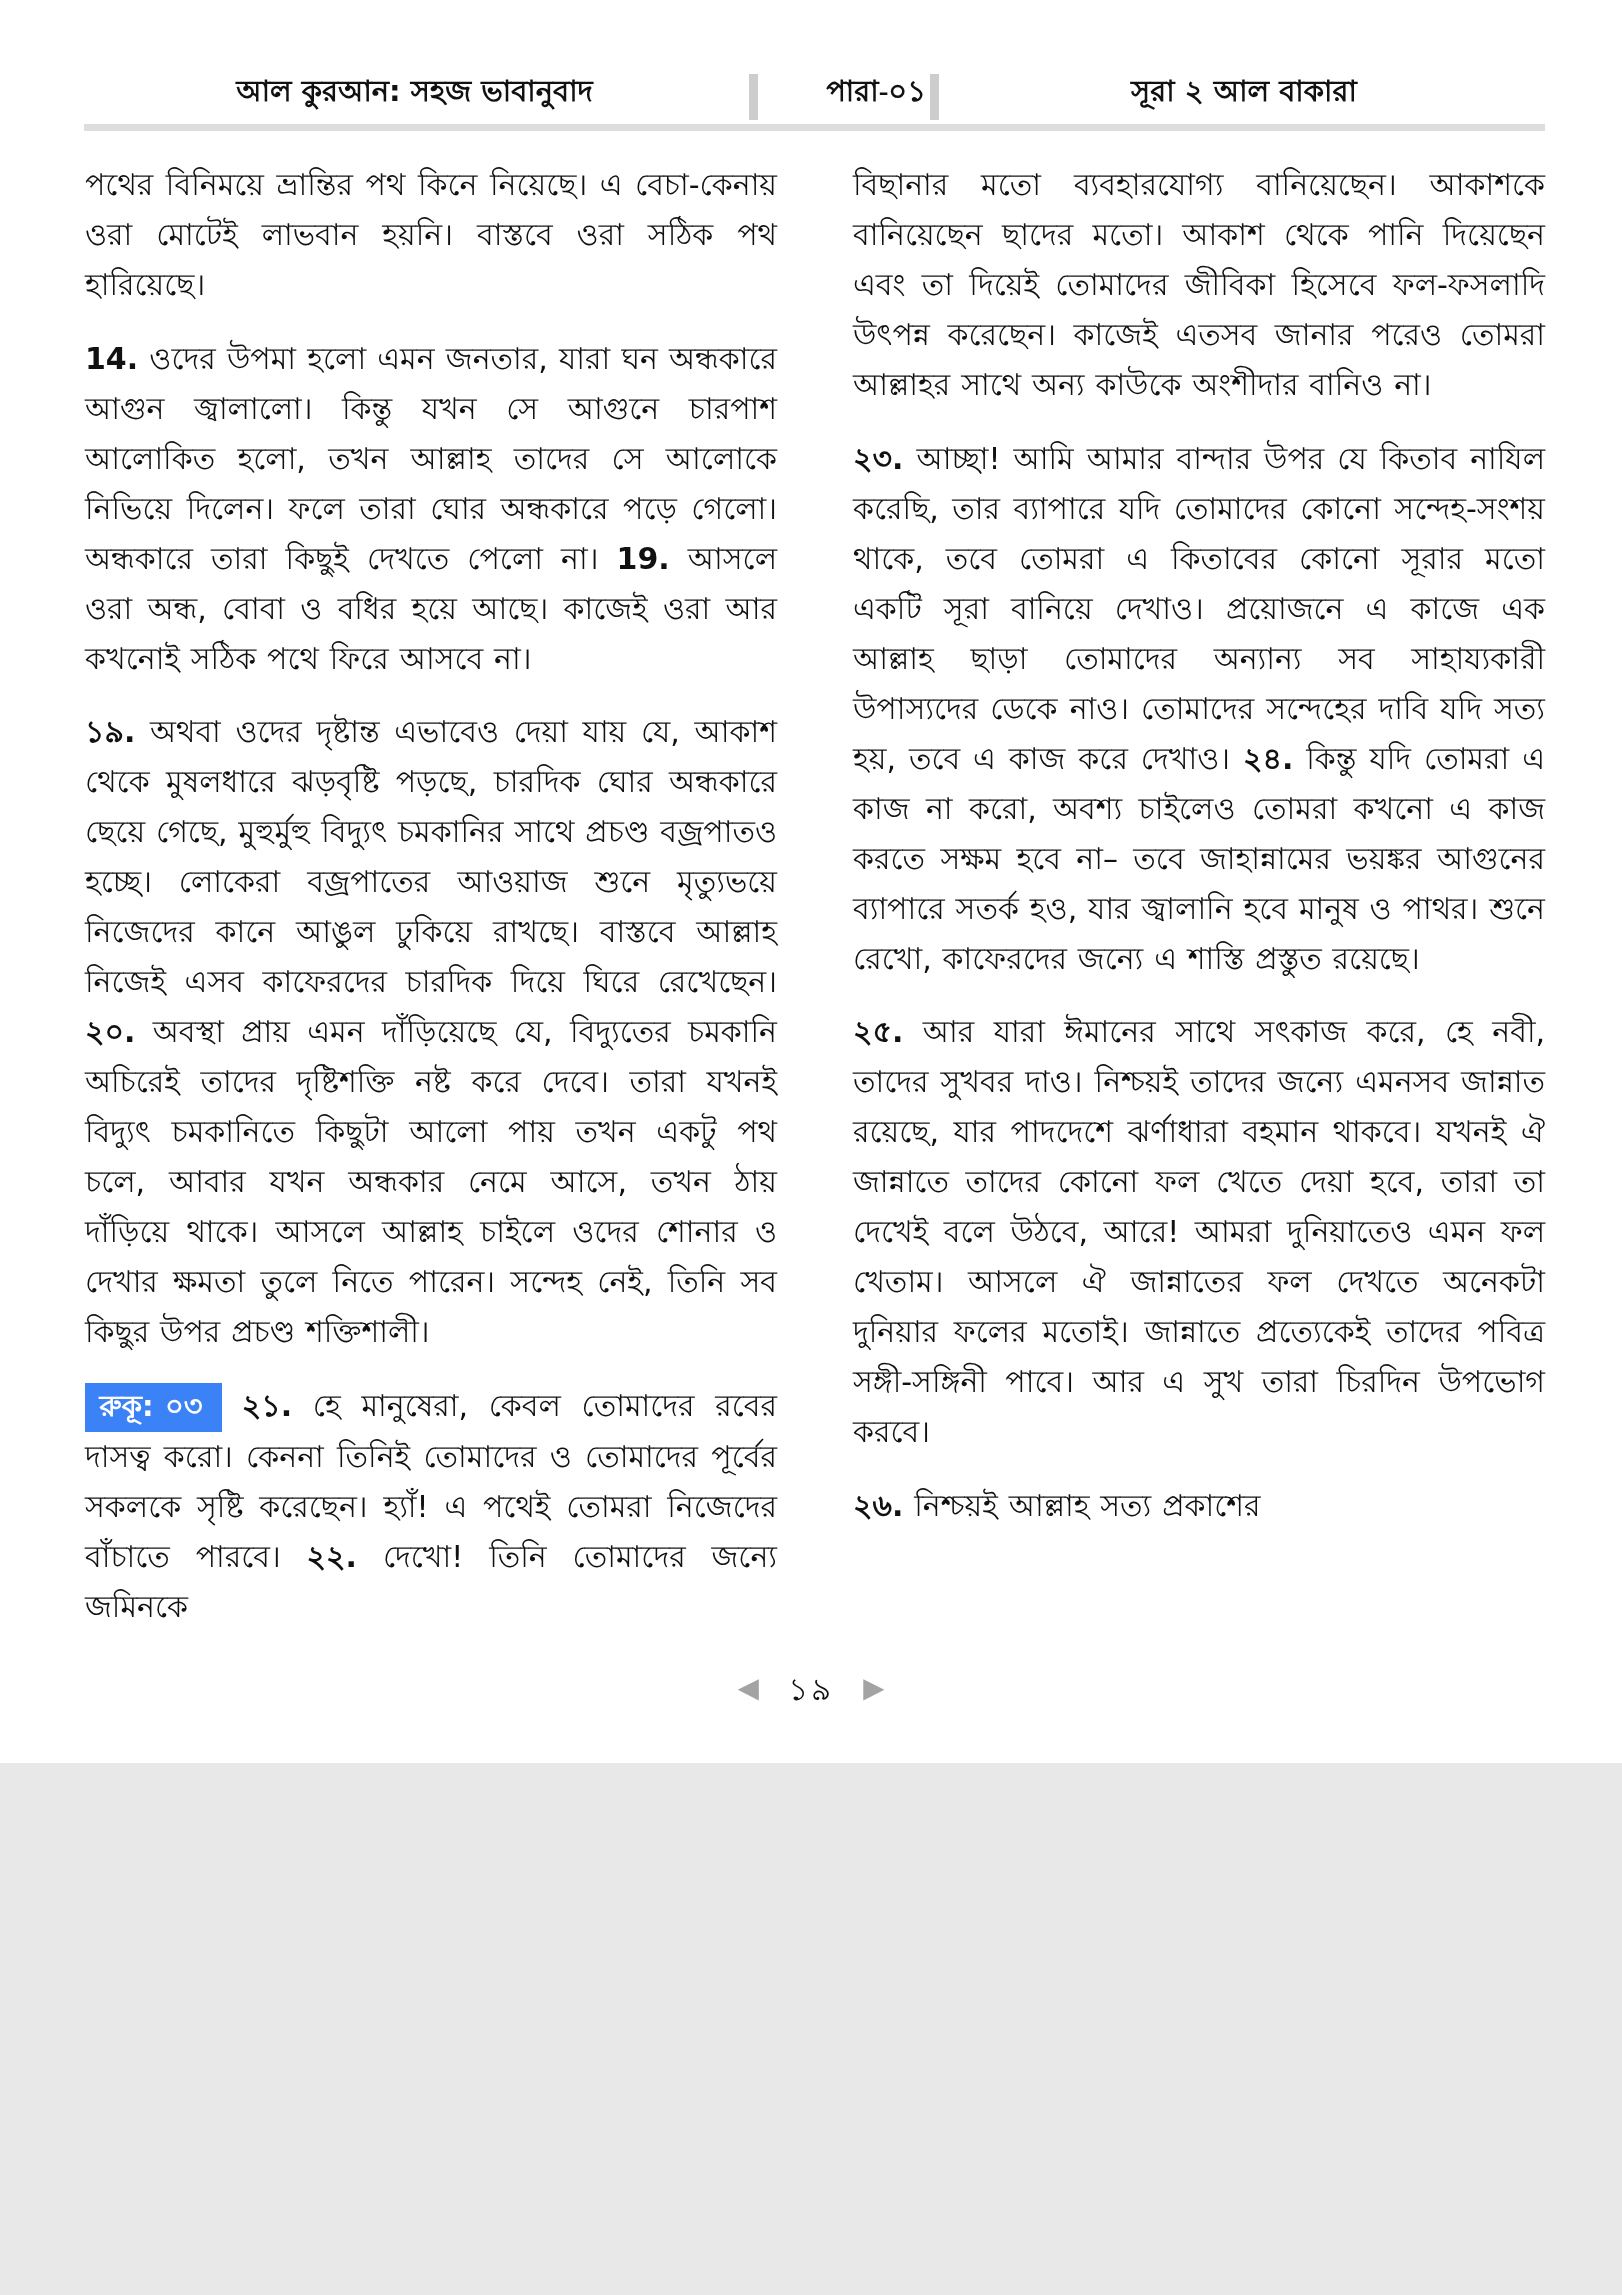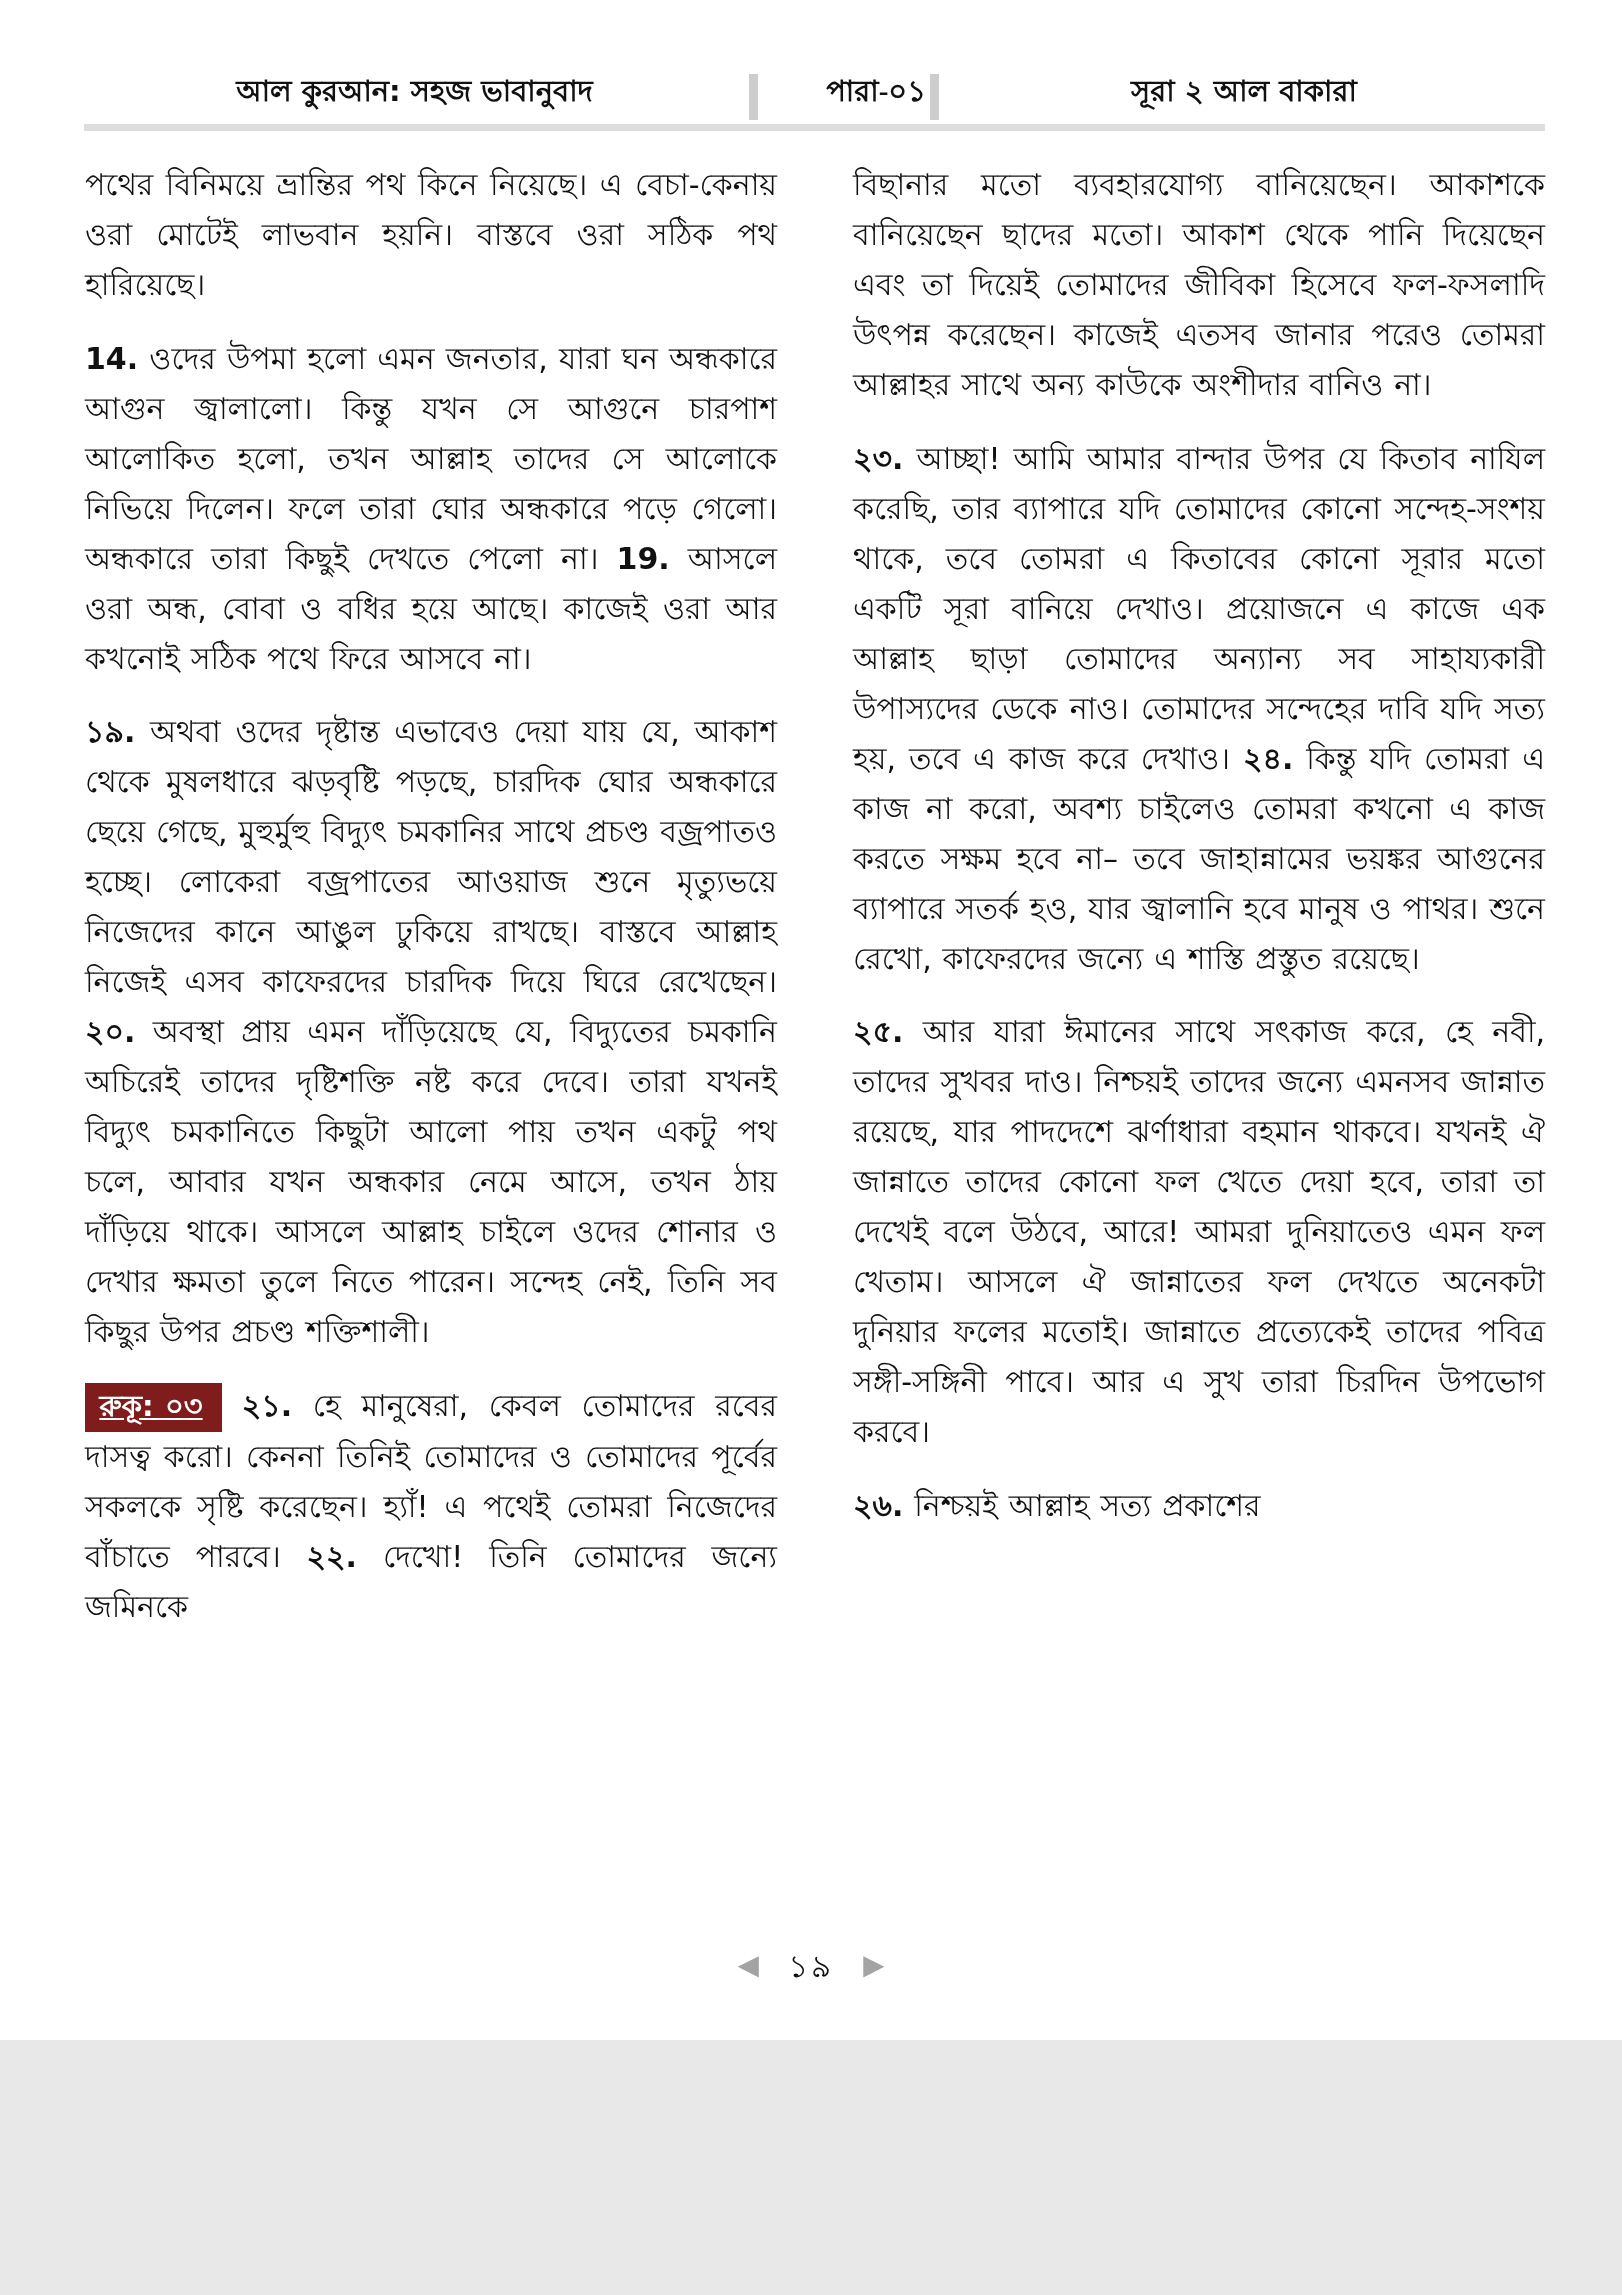--- a/index.html
+++ b/index.html
@@ -7,7 +7,7 @@
   .page{
     position:relative;
     width:1622px;
-    height:2040px;
+    height:1763px;
     margin:0 auto;
     background:#ffffff;
     font-family:"DejaVu Sans", sans-serif;

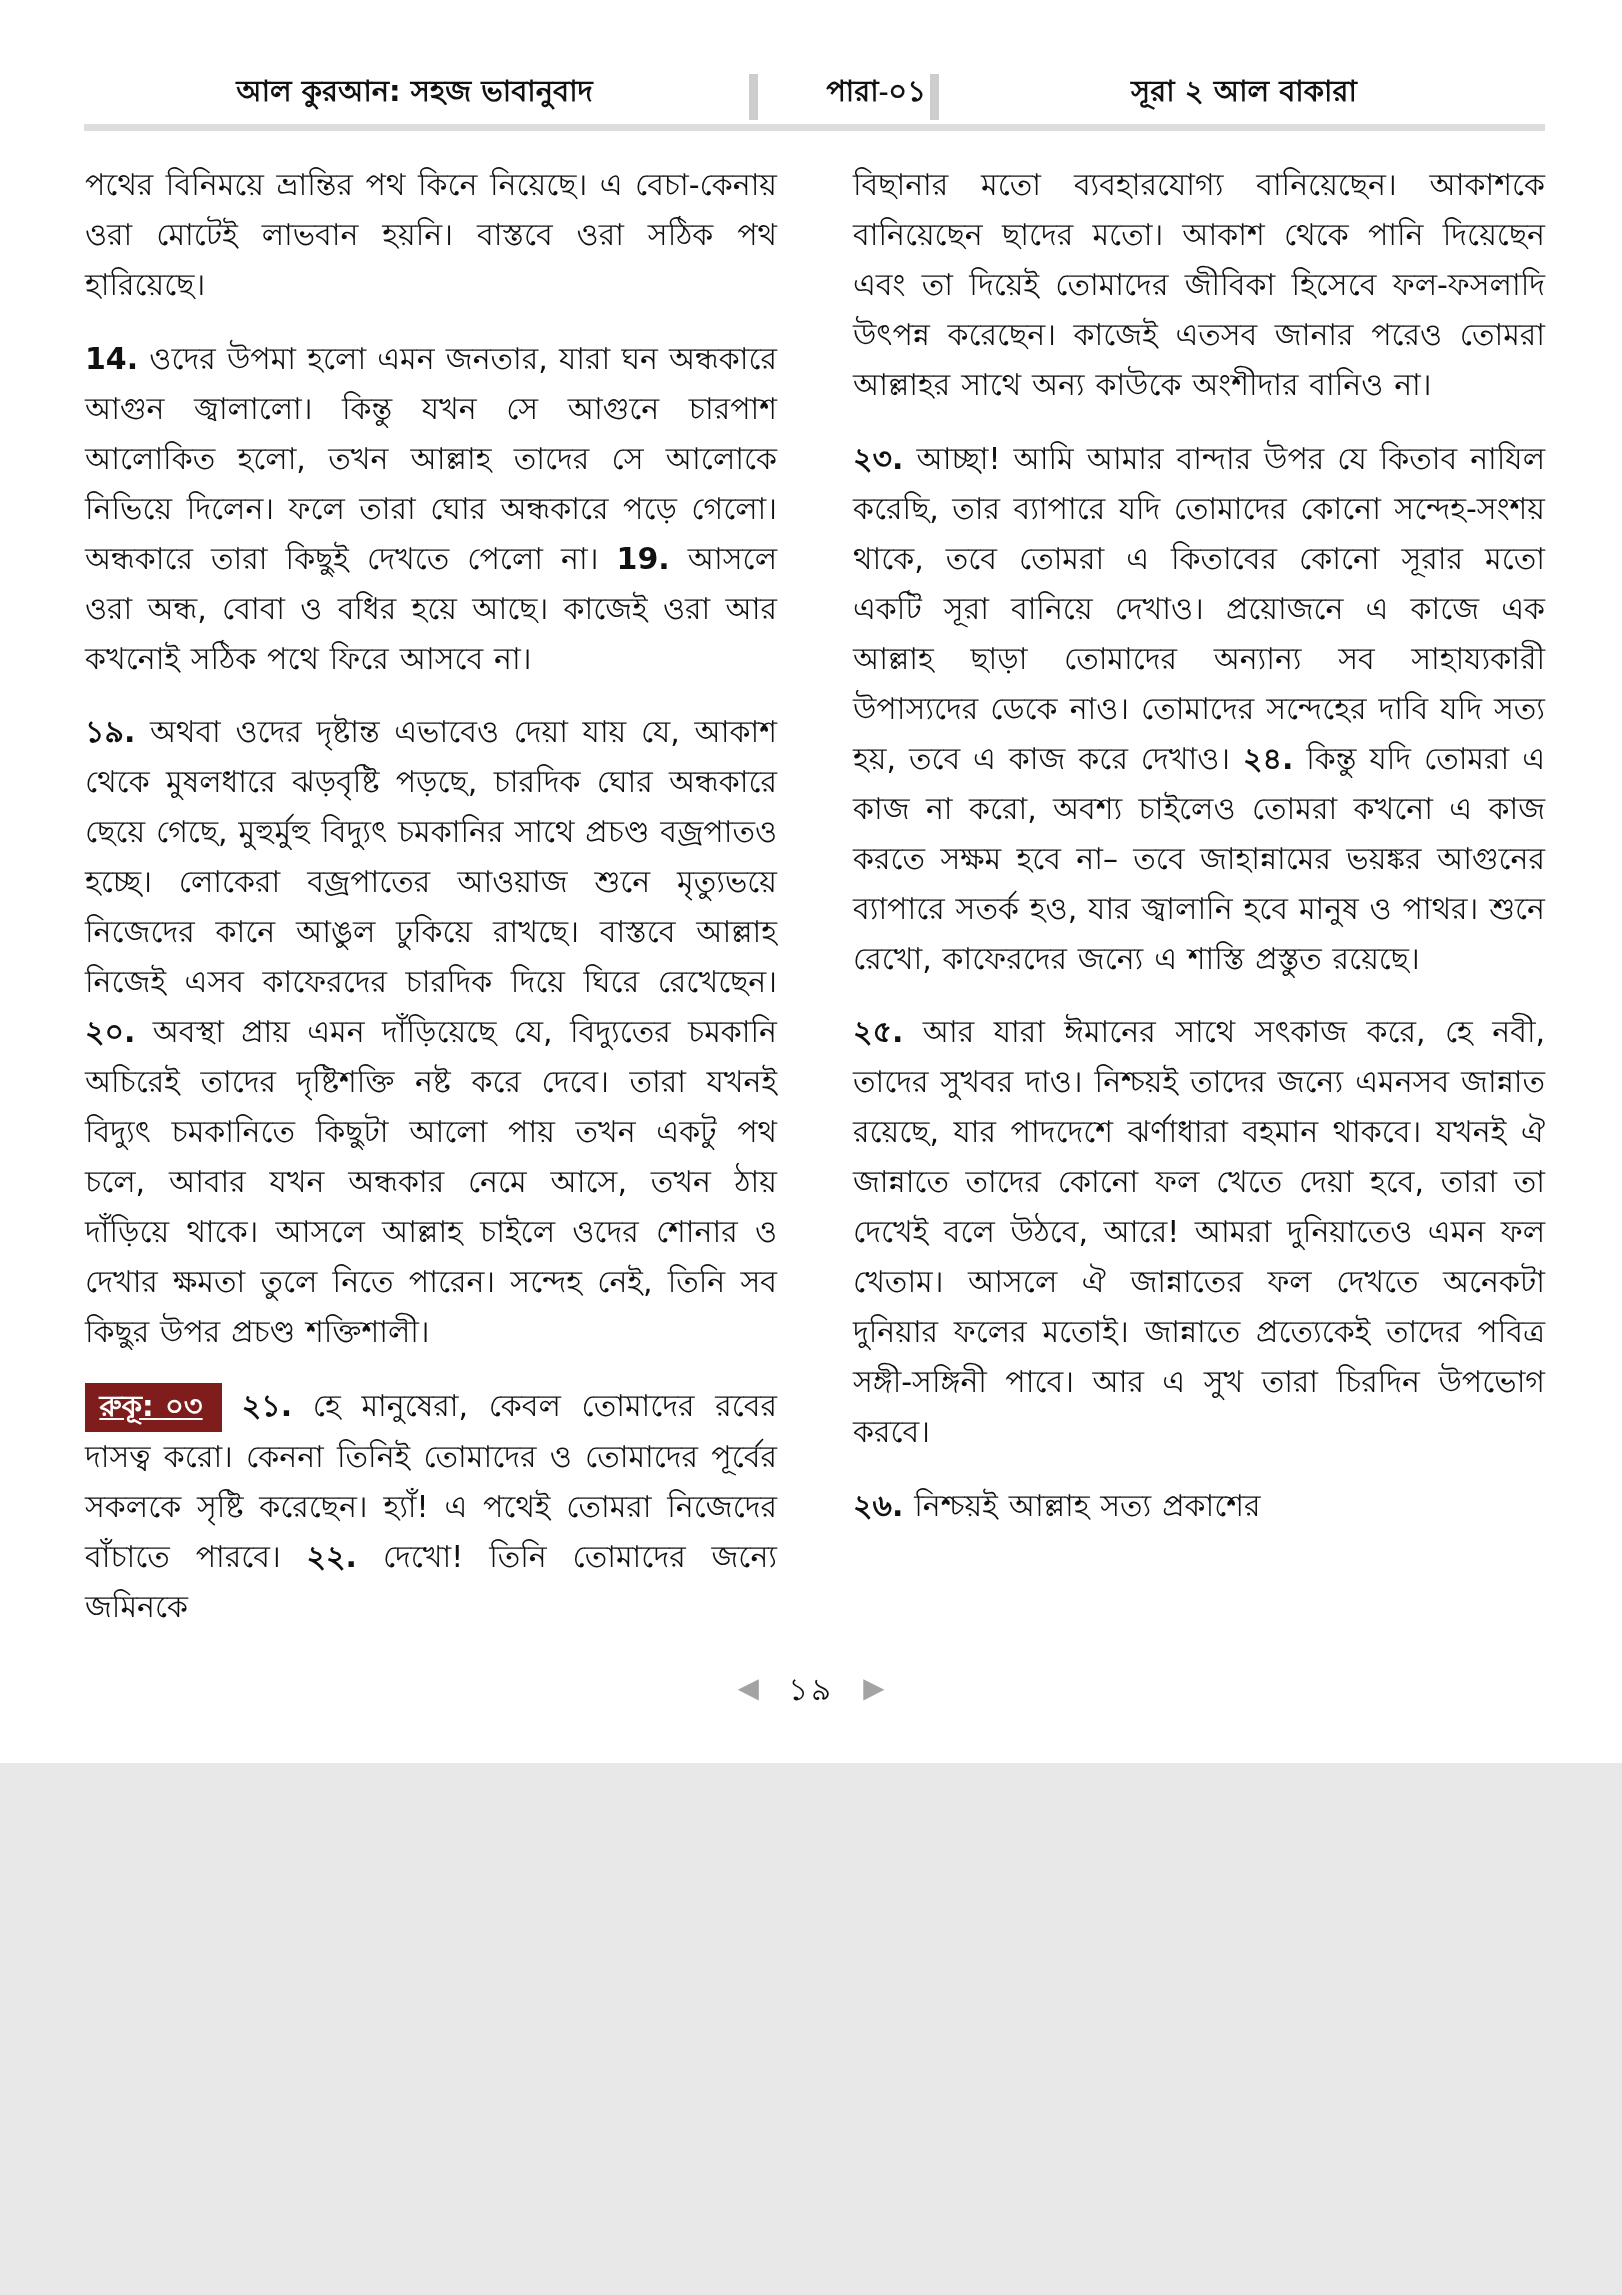--- a/index.html
+++ b/index.html
@@ -58,7 +58,7 @@
   .col p b{font-weight:bold;}
   .ruku-badge{
     display:inline-block;
-    background:#7f1d1d;
+    background:#3b82f6;
     color:#ffffff;
     font-weight:bold;
     font-size:29px;
@@ -66,7 +66,6 @@
     padding:5.2px 19.6px 7.9px 14.4px;
     margin-right:19.6px;
     vertical-align:baseline;
-    text-decoration:underline;
   }
   
   .page-footer{

